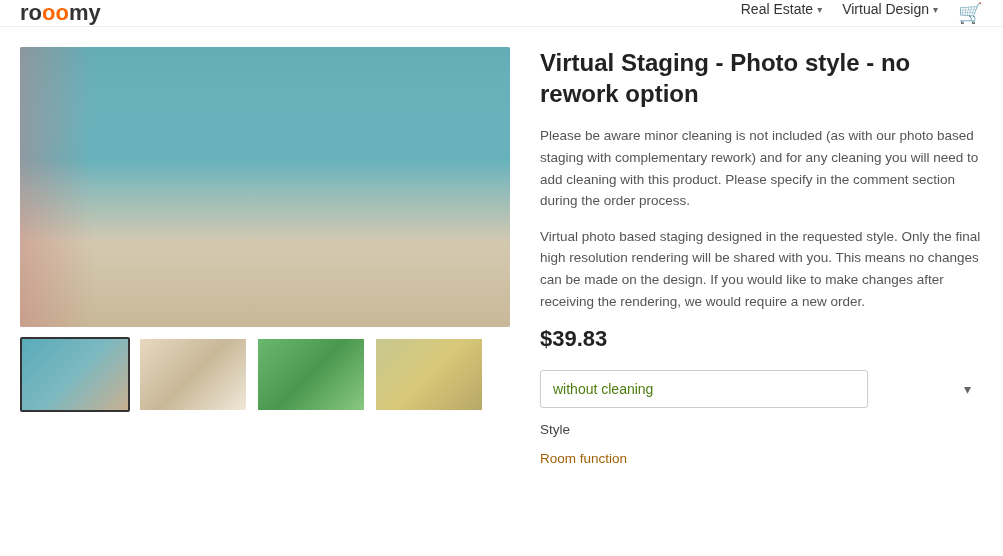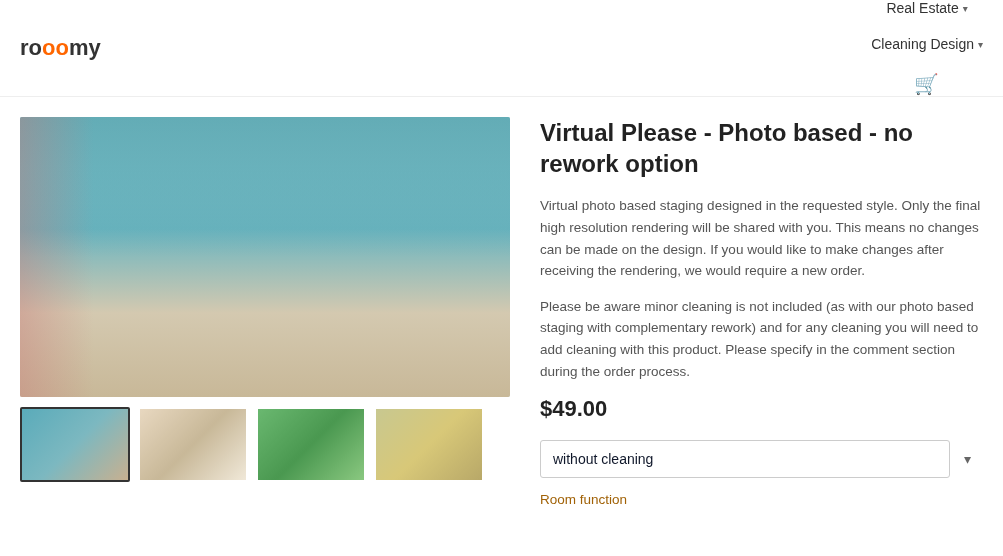--- a/index.html
+++ b/index.html
@@ -21,9 +21,8 @@
     .logo span.oo { color: #ff6600; }
     .nav {
       display: flex;
-      align-items: center;
+      align-items: flex-start;
       gap: 20px;
-      flex-direction: column;
     }
     .nav-item {
       display: flex;

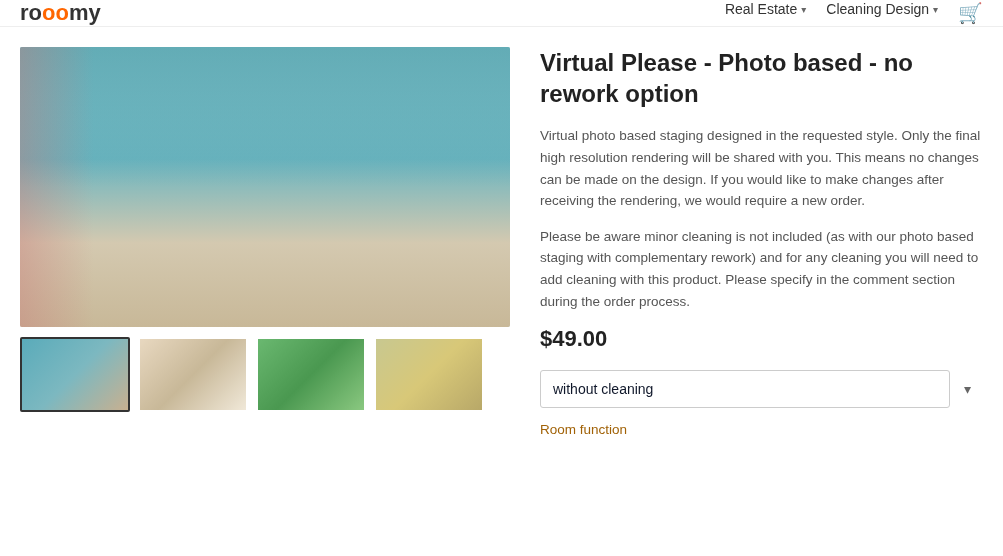--- a/index.html
+++ b/index.html
@@ -180,7 +180,7 @@
       <span class="chevron">▾</span>
     </div>
     <div class="nav-item">
-      <span>Cleaning Design</span>
+      <span>Virtual Design</span>
       <span class="chevron">▾</span>
     </div>
     <div class="cart-icon">

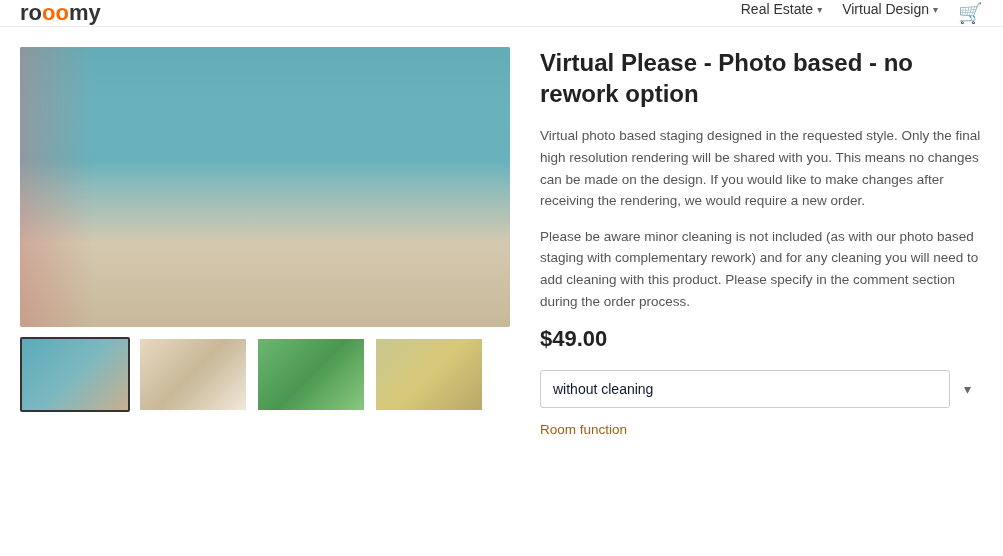--- a/index.html
+++ b/index.html
@@ -213,7 +213,7 @@
 
   <div class="product-info">
 
-    <h1 class="product-title">Virtual Please - Photo based - no rework option</h1>
+    <h1 class="product-title">Virtual Staging - Photo style - no rework option</h1>
 
     <p class="product-description">Virtual photo based staging designed in the requested style. Only the final high resolution rendering will be shared with you. This means no changes can be made on the design. If you would like to make changes after receiving the rendering, we would require a new order.</p>
     <p class="product-description">Please be aware minor cleaning is not included (as with our photo based staging with complementary rework) and for any cleaning you will need to add cleaning with this product. Please specify in the comment section during the order process.</p>

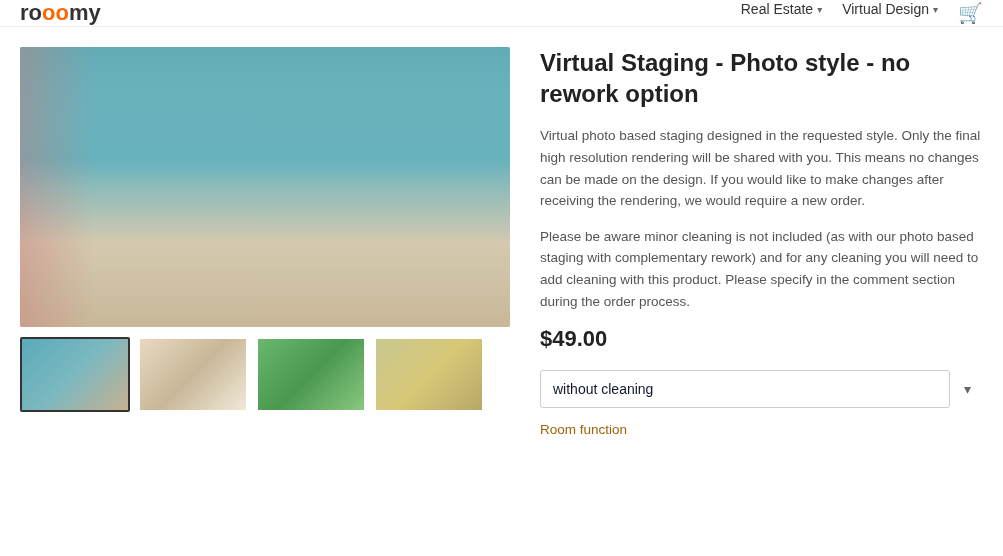--- a/index.html
+++ b/index.html
@@ -215,8 +215,8 @@
 
     <h1 class="product-title">Virtual Staging - Photo style - no rework option</h1>
 
+    <p class="product-description">Please be aware minor cleaning is not included (as with our photo based staging with complementary rework) and for any cleaning you will need to add cleaning with this product. Please specify in the comment section during the order process.</p>
     <p class="product-description">Virtual photo based staging designed in the requested style. Only the final high resolution rendering will be shared with you. This means no changes can be made on the design. If you would like to make changes after receiving the rendering, we would require a new order.</p>
-    <p class="product-description">Please be aware minor cleaning is not included (as with our photo based staging with complementary rework) and for any cleaning you will need to add cleaning with this product. Please specify in the comment section during the order process.</p>
 
     <div class="product-price">$49.00</div>
 

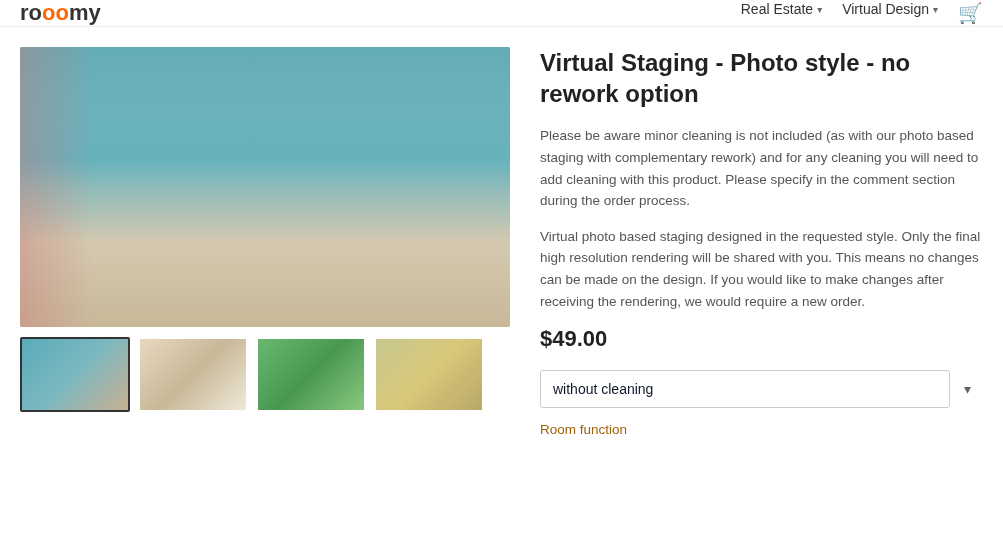--- a/index.html
+++ b/index.html
@@ -218,7 +218,7 @@
     <p class="product-description">Please be aware minor cleaning is not included (as with our photo based staging with complementary rework) and for any cleaning you will need to add cleaning with this product. Please specify in the comment section during the order process.</p>
     <p class="product-description">Virtual photo based staging designed in the requested style. Only the final high resolution rendering will be shared with you. This means no changes can be made on the design. If you would like to make changes after receiving the rendering, we would require a new order.</p>
 
-    <div class="product-price">$49.00</div>
+    <div class="product-price">$39.83</div>
 
     <div class="field-group">
       <div class="select-wrapper">

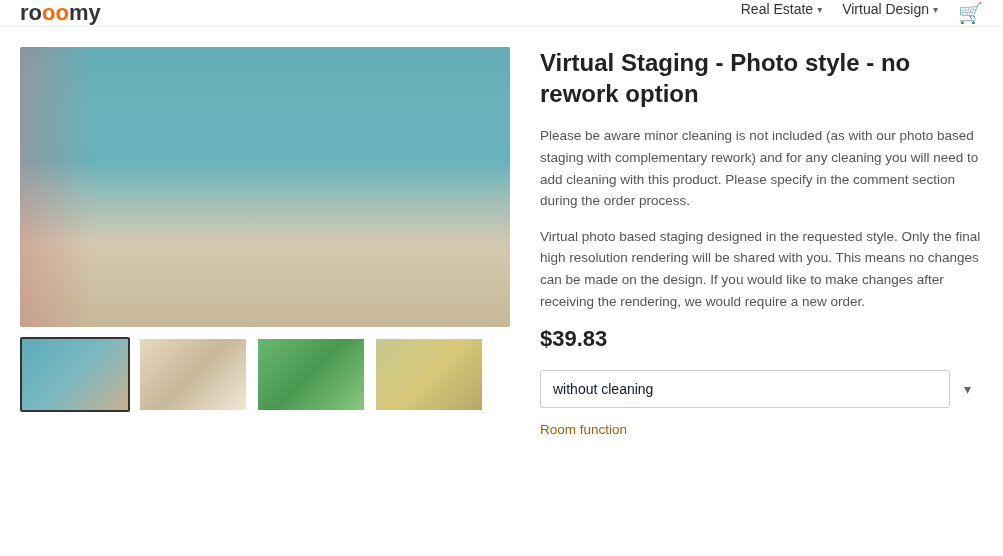--- a/index.html
+++ b/index.html
@@ -139,7 +139,7 @@
       position: relative;
     }
     .select-wrapper select {
-      width: 410px;
+      width: 328px;
       padding: 10px 36px 10px 12px;
       font-size: 14px;
       border: 1px solid #ccc;
@@ -148,7 +148,7 @@
       -webkit-appearance: none;
       background: #fff;
       cursor: pointer;
-      color: #0f172a;
+      color: #4d7c0f;
     }
     .select-wrapper::after {
       content: '▾';

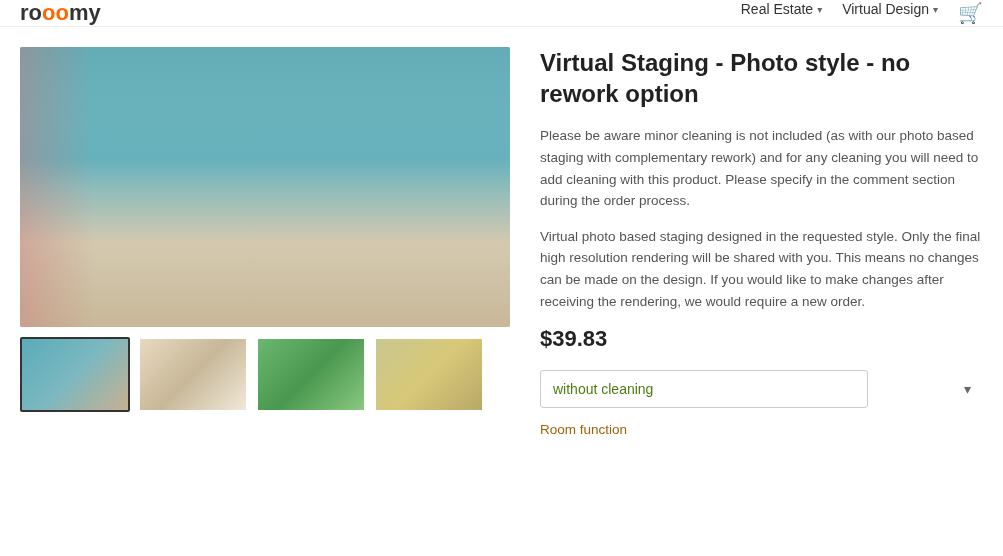--- a/index.html
+++ b/index.html
@@ -230,6 +230,7 @@
     </div>
 
     <div class="field-group">
+      <div class="field-label">Style</div>
     </div>
 
     <div class="room-function-label">Room function</div>

